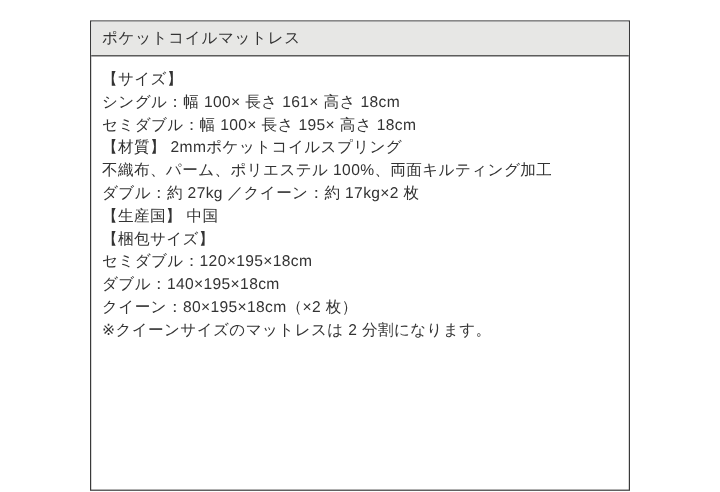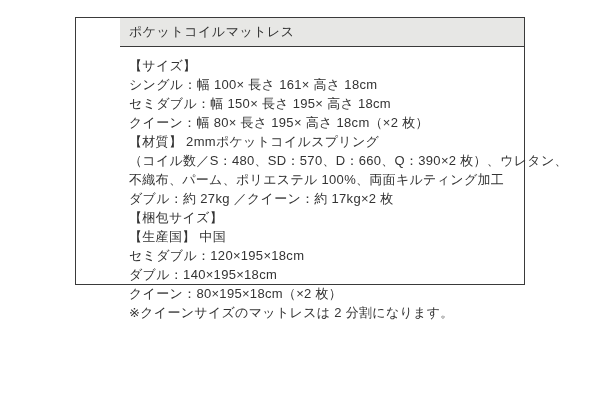--- a/index.html
+++ b/index.html
@@ -20,11 +20,10 @@
     left: 75px;
     top: 17px;
     width: 450px;
-    height: 268px;
+    height: 392px;
     box-sizing: border-box;
     border: 1px solid var(--border, #3a3a3a);
     background: var(--panel-bg, #ffffff);
-    padding-left: 44px;
   }
   .spec-header {
     box-sizing: border-box;

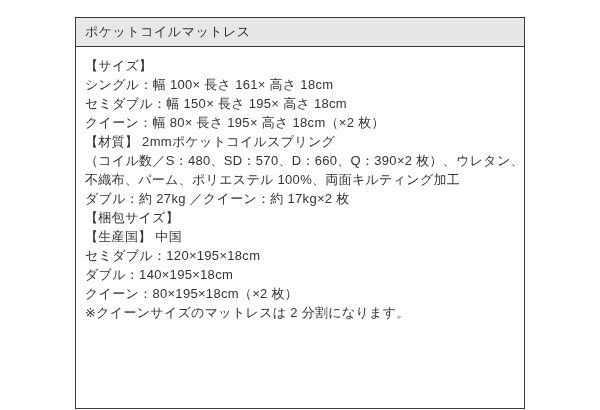--- a/index.html
+++ b/index.html
@@ -64,7 +64,7 @@
     <div class="spec-body">
         <div class="spec-line">【サイズ】</div>
         <div class="spec-line">シングル：幅 100× 長さ 161× 高さ 18cm</div>
-        <div class="spec-line">セミダブル：幅 150× 長さ 195× 高さ 18cm</div>
+        <div class="spec-line">セミダブル：幅 100× 長さ 195× 高さ 18cm</div>
         <div class="spec-line">クイーン：幅 80× 長さ 195× 高さ 18cm（×2 枚）</div>
         <div class="spec-line">【材質】 2mmポケットコイルスプリング</div>
         <div class="spec-line">（コイル数／S：480、SD：570、D：660、Q：390×2 枚）、ウレタン、</div>

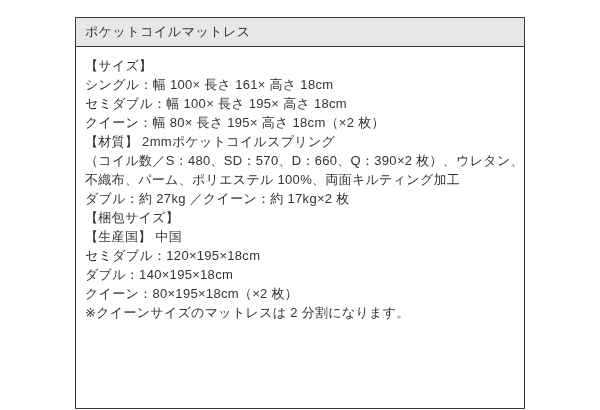--- a/index.html
+++ b/index.html
@@ -65,7 +65,6 @@
         <div class="spec-line">【サイズ】</div>
         <div class="spec-line">シングル：幅 100× 長さ 161× 高さ 18cm</div>
         <div class="spec-line">セミダブル：幅 100× 長さ 195× 高さ 18cm</div>
-        <div class="spec-line">クイーン：幅 80× 長さ 195× 高さ 18cm（×2 枚）</div>
         <div class="spec-line">【材質】 2mmポケットコイルスプリング</div>
         <div class="spec-line">（コイル数／S：480、SD：570、D：660、Q：390×2 枚）、ウレタン、</div>
         <div class="spec-line">不織布、パーム、ポリエステル 100%、両面キルティング加工</div>

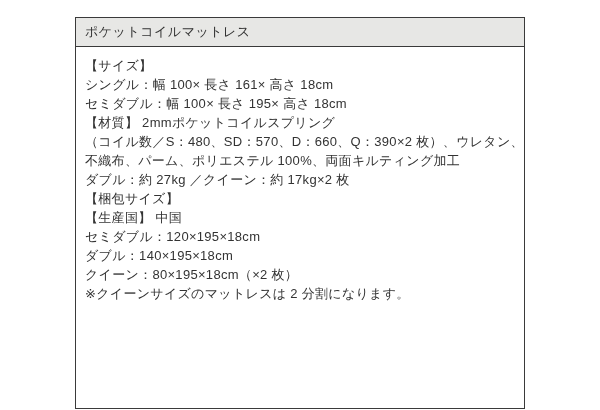--- a/index.html
+++ b/index.html
@@ -66,7 +66,6 @@
         <div class="spec-line">シングル：幅 100× 長さ 161× 高さ 18cm</div>
         <div class="spec-line">セミダブル：幅 100× 長さ 195× 高さ 18cm</div>
         <div class="spec-line">【材質】 2mmポケットコイルスプリング</div>
-        <div class="spec-line">（コイル数／S：480、SD：570、D：660、Q：390×2 枚）、ウレタン、</div>
         <div class="spec-line">不織布、パーム、ポリエステル 100%、両面キルティング加工</div>
         <div class="spec-line">ダブル：約 27kg ／クイーン：約 17kg×2 枚</div>
         <div class="spec-line">【梱包サイズ】</div>

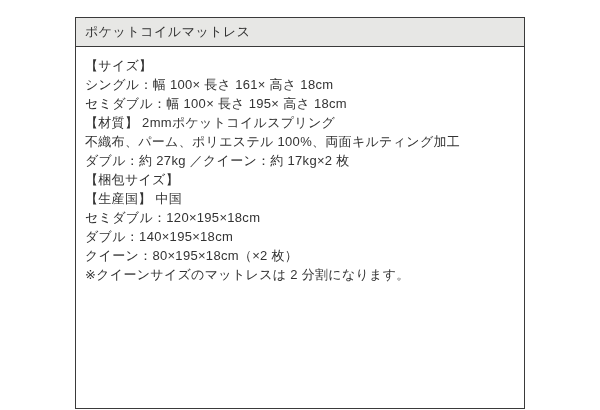--- a/index.html
+++ b/index.html
@@ -68,8 +68,8 @@
         <div class="spec-line">【材質】 2mmポケットコイルスプリング</div>
         <div class="spec-line">不織布、パーム、ポリエステル 100%、両面キルティング加工</div>
         <div class="spec-line">ダブル：約 27kg ／クイーン：約 17kg×2 枚</div>
+        <div class="spec-line">【生産国】 中国</div>
         <div class="spec-line">【梱包サイズ】</div>
-        <div class="spec-line">【生産国】 中国</div>
         <div class="spec-line">セミダブル：120×195×18cm</div>
         <div class="spec-line">ダブル：140×195×18cm</div>
         <div class="spec-line">クイーン：80×195×18cm（×2 枚）</div>

